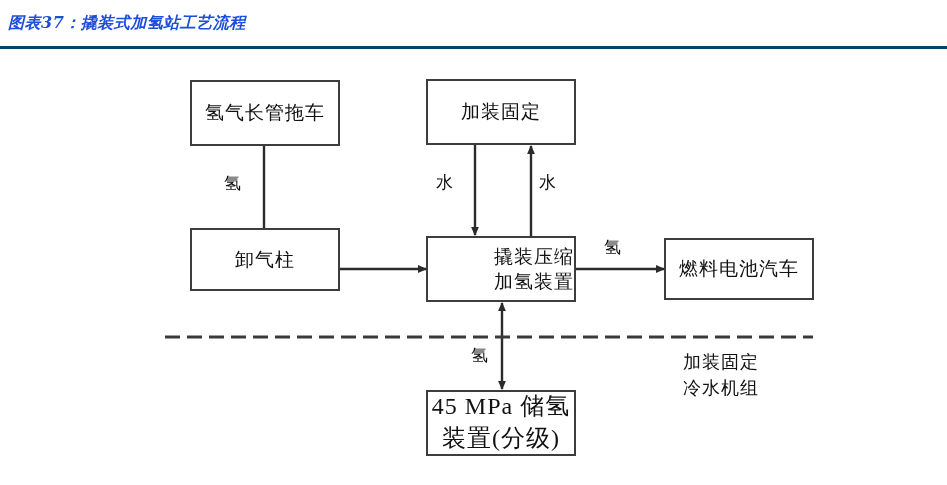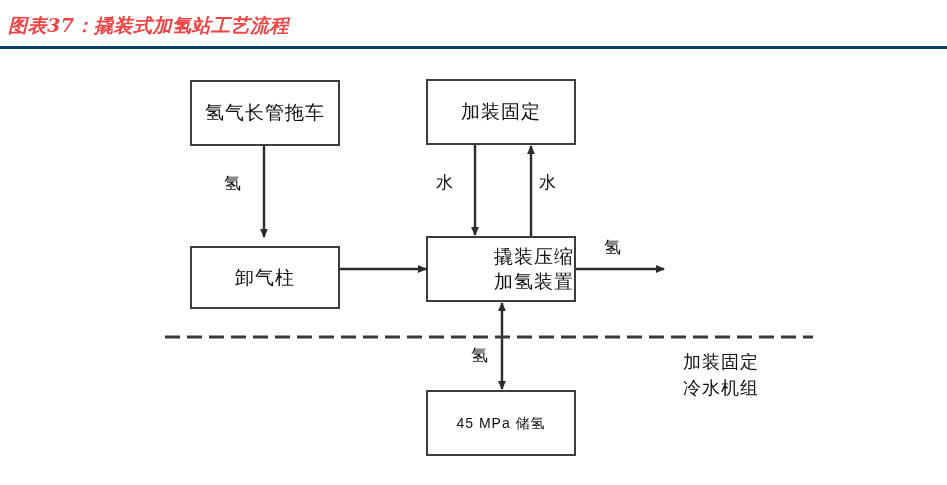--- a/index.html
+++ b/index.html
@@ -24,10 +24,10 @@
     left: 8px;
     top: 13px;
     font-family: "DejaVu Serif", "Liberation Serif", serif;
-    font-size: 19px;
+    font-size: 16px;
     font-weight: bold;
     font-style: italic;
-    color: #ef4444;
+    color: #1d4ed8;
     letter-spacing: 0.5px;
     white-space: nowrap;
   }

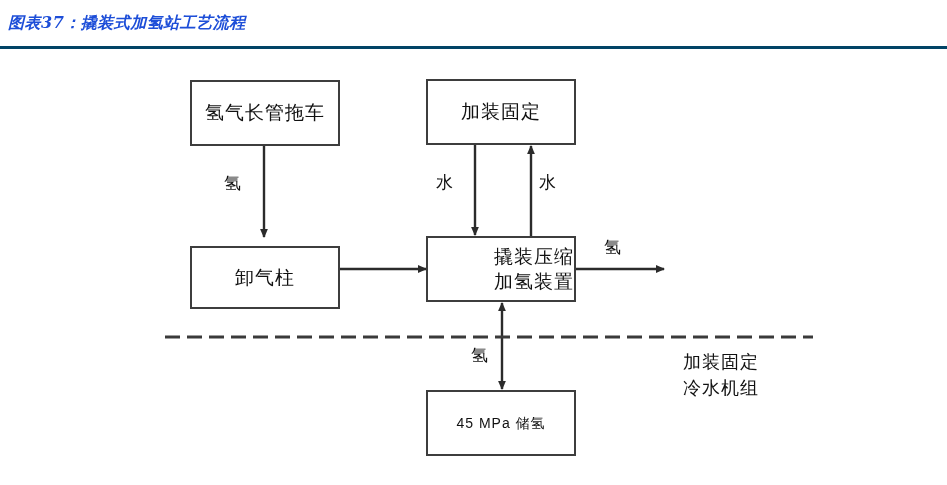--- a/index.html
+++ b/index.html
@@ -139,7 +139,7 @@
       <span class="line1">加装固定</span>
     </div>
 
-    <div class="node" style="left:178px; top:194px; width:150px; height:63px;">
+    <div class="node" style="left:178px; top:176px; width:150px; height:63px;">
       <span class="line1">卸气柱</span>
     </div>
 

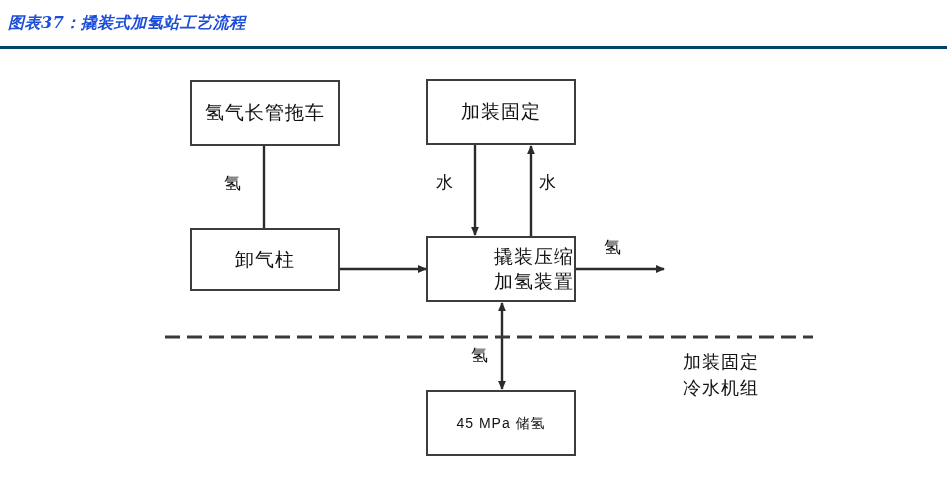--- a/index.html
+++ b/index.html
@@ -148,6 +148,9 @@
       <span class="line2">加氢装置</span>
     </div>
 
+    <div class="node" style="left:652px; top:186px; width:150px; height:62px;">
+      <span class="line1">燃料电池汽车</span>
+    </div>
 
     <div class="node mono-num" style="left:414px; top:338px; width:150px; height:66px;">
       <span class="line1">45 MPa 储氢</span>

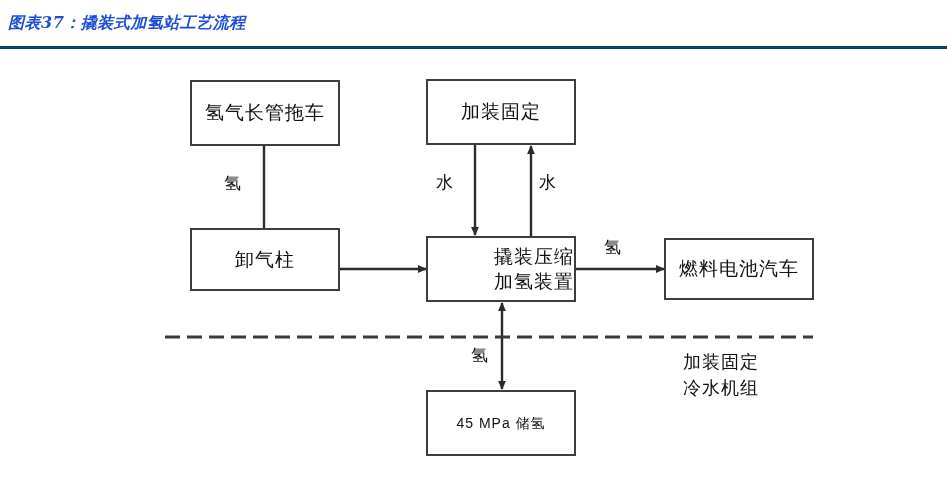--- a/index.html
+++ b/index.html
@@ -73,8 +73,8 @@
   }
   .node .line2 { letter-spacing: 1px; }
   .node.mono-num {
-    font-family: Liberation Sans, sans-serif;
-    font-size: 14px;
+    font-family: Liberation Serif, serif;
+    font-size: 24px;
   }
   
   .edge-label {

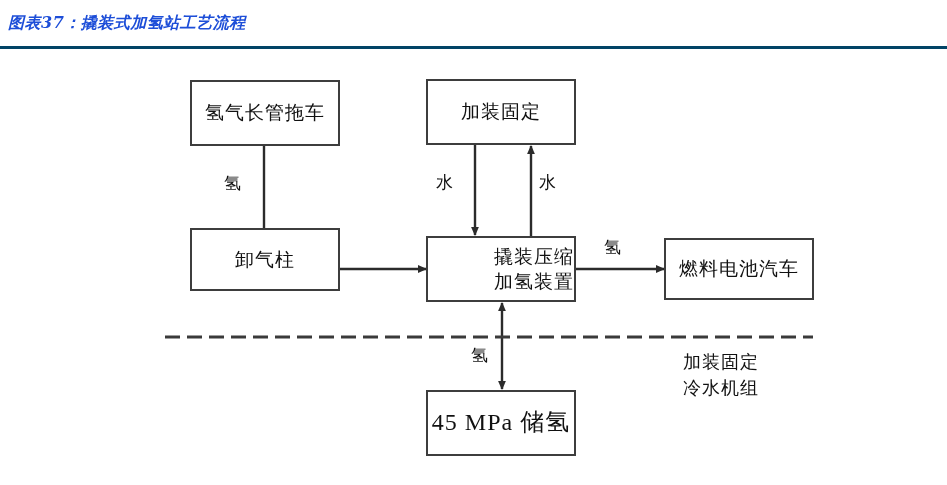--- a/index.html
+++ b/index.html
@@ -154,6 +154,7 @@
 
     <div class="node mono-num" style="left:414px; top:338px; width:150px; height:66px;">
       <span class="line1">45 MPa 储氢</span>
+      <span class="line2">装置(分级)</span>
     </div>
 
     <div class="edge-label" style="left:212px; top:120px;">氢</div>

